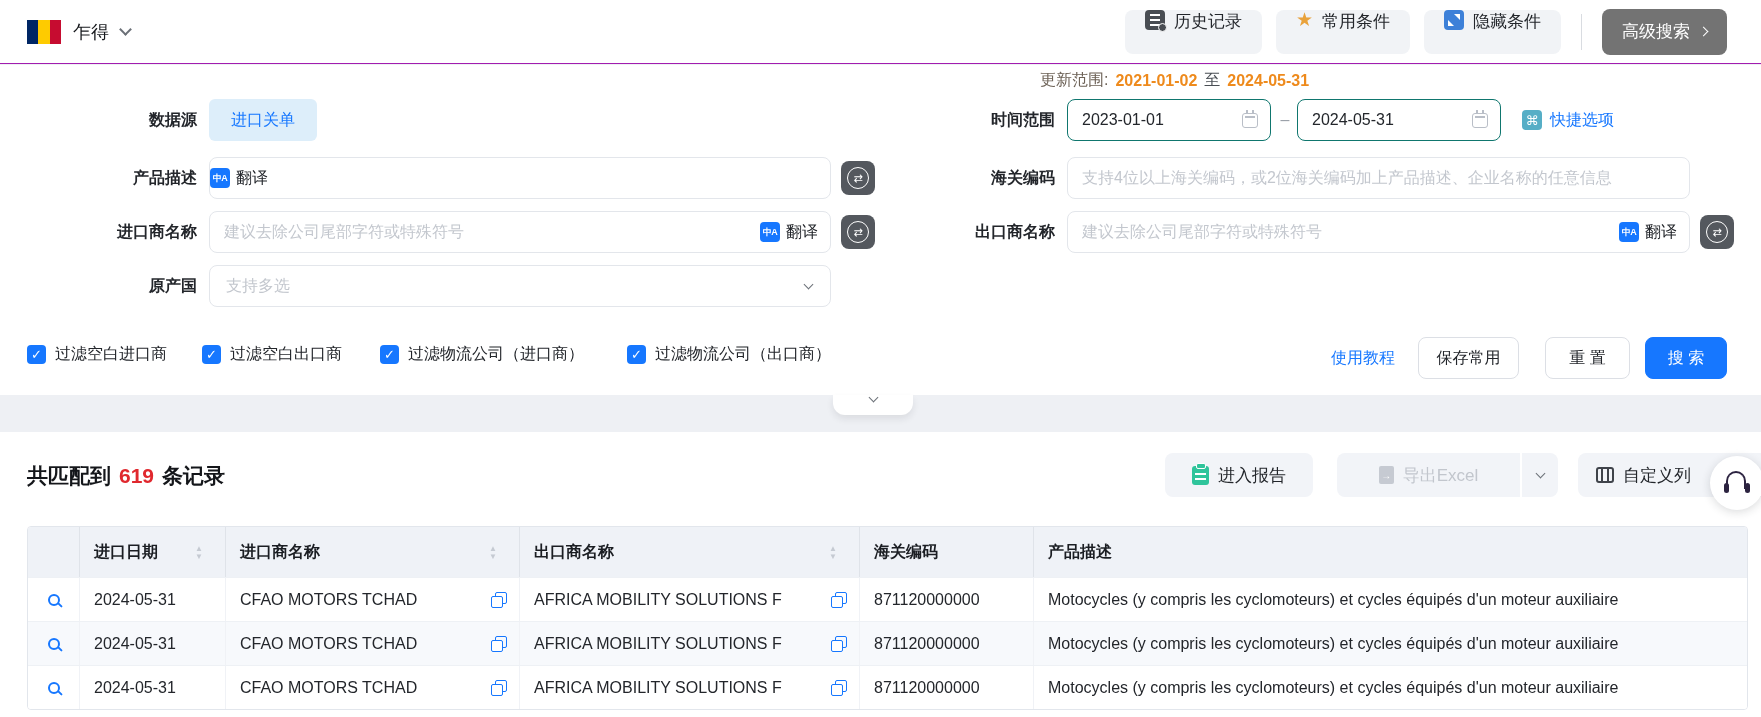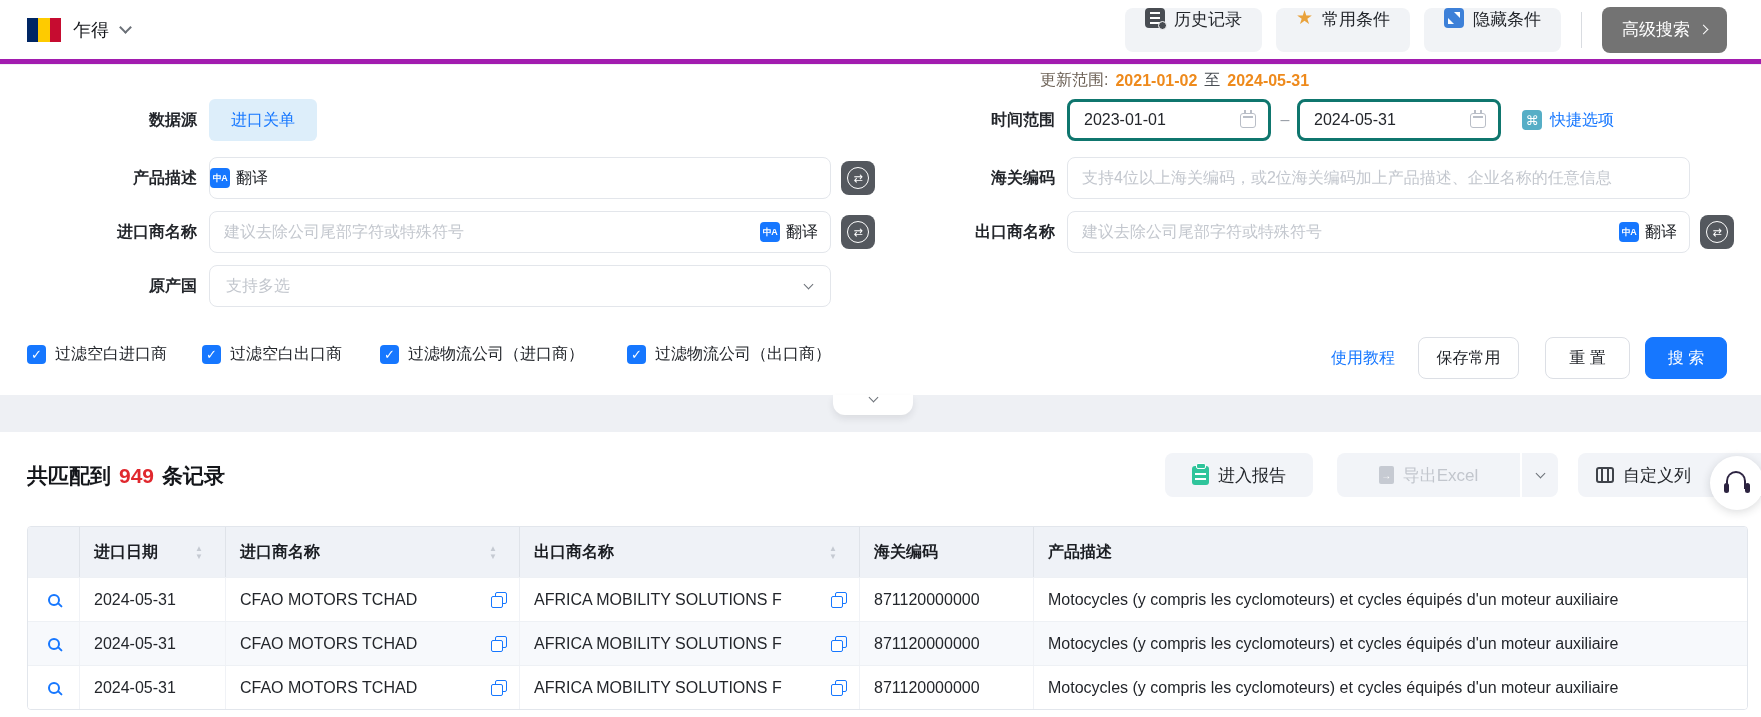--- a/index.html
+++ b/index.html
@@ -12,7 +12,7 @@
 
   
   .topbar { position:absolute; top:0; left:0; width:100%; height:64px; background:#fff;
-    border-bottom:5px solid #a21caf; display:flex; align-items:center; padding:0 34px 0 27px; }
+    border-bottom:1px solid #a21caf; display:flex; align-items:center; padding:0 34px 0 27px; }
   .brand { display:flex; align-items:center; gap:12px; cursor:pointer; }
   .flag { width:34px; height:24px;
     background:linear-gradient(90deg,#002664 0 33.4%,#fecb00 33.4% 66.7%,#c60c30 66.7% 100%); }

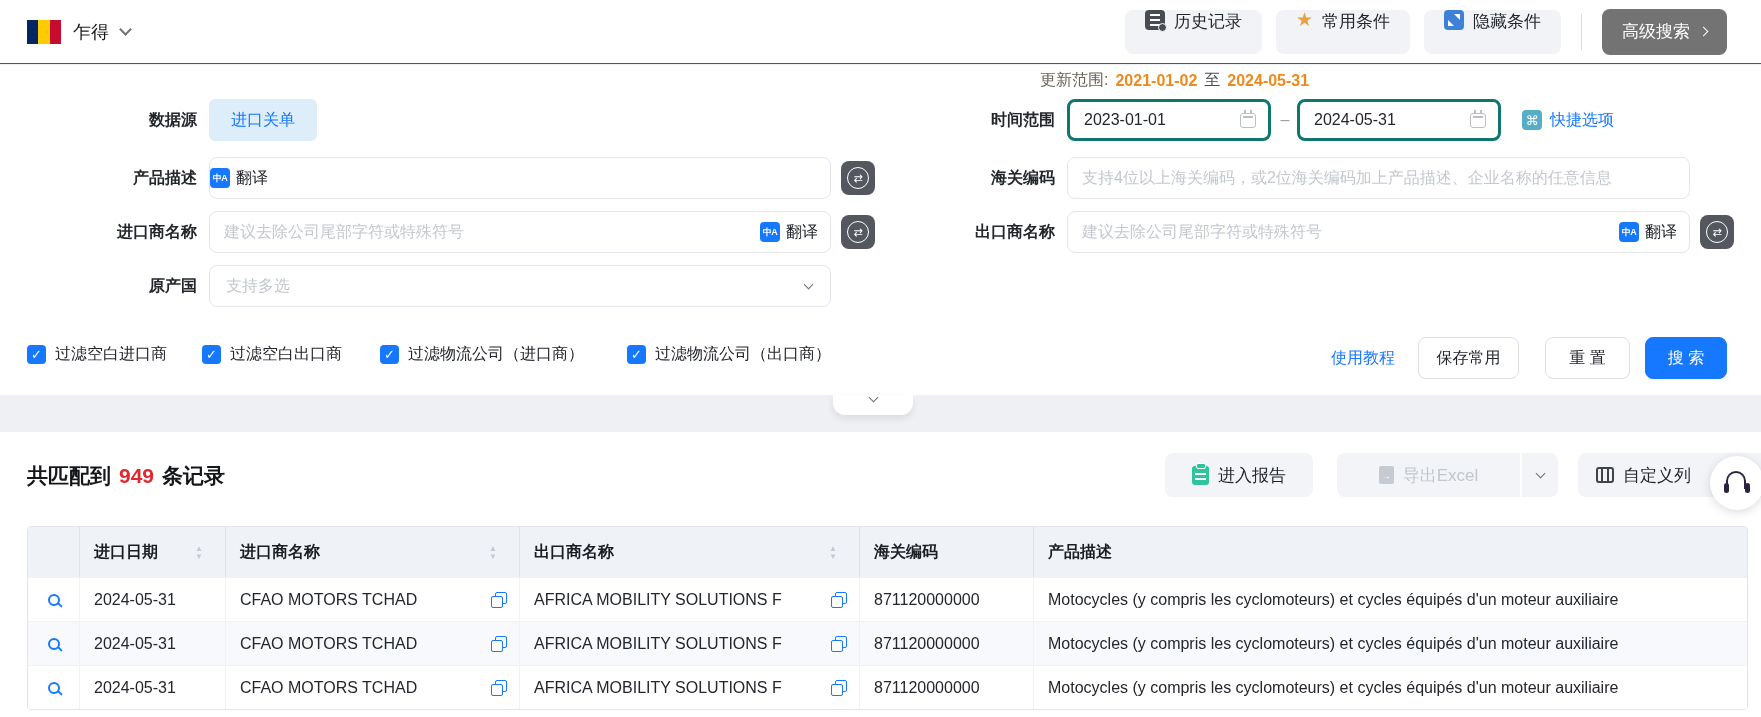--- a/index.html
+++ b/index.html
@@ -62,7 +62,7 @@
     color:#1677ff; font-size:16px; border-radius:6px; display:flex; align-items:center;
     justify-content:center; cursor:pointer; }
 
-  .date-box { position:absolute; top:34px; width:204px; height:42px; border:3px solid #0f766e;
+  .date-box { position:absolute; top:34px; width:204px; height:42px; border:1px solid #0f766e;
     border-radius:8px; background:#fff; display:flex; align-items:center; padding:0 12px 0 14px;
     font-size:16px; color:#23262b; cursor:pointer; }
   .date-sep { position:absolute; left:1274px; top:34px; width:22px; line-height:42px;

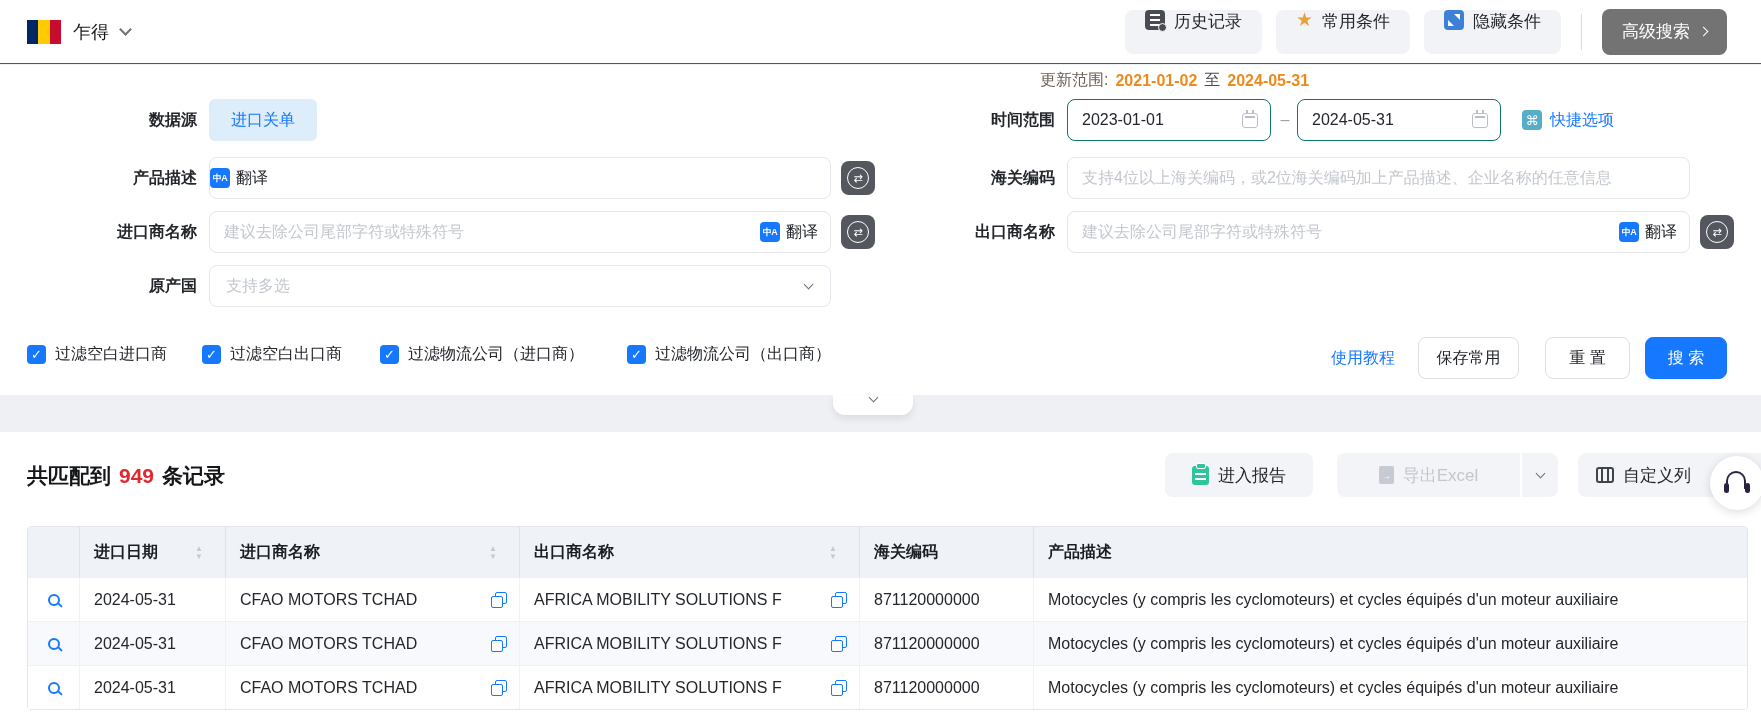--- a/index.html
+++ b/index.html
@@ -313,7 +313,7 @@
 
   <div class="summary">
     <span>共匹配到</span>
-    <span class="count">949</span>
+    <span class="count">619</span>
     <span>条记录</span>
   </div>
 

